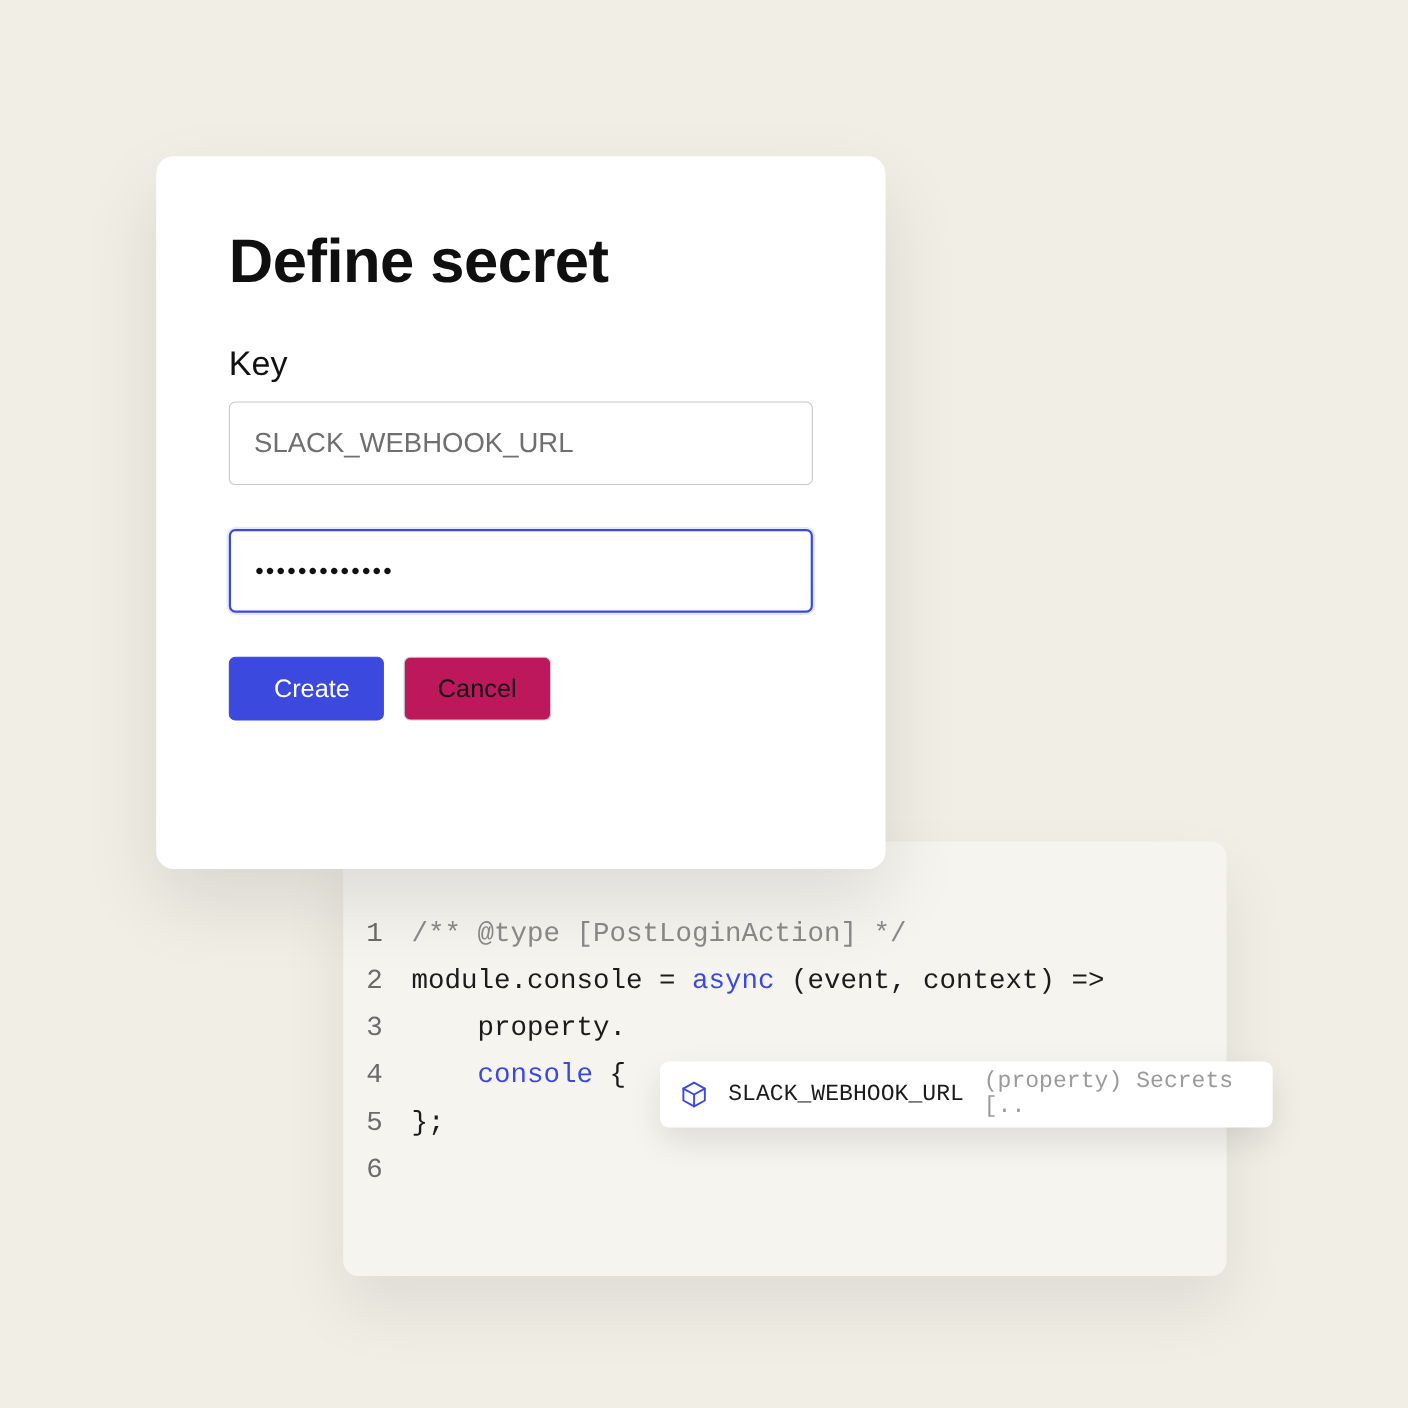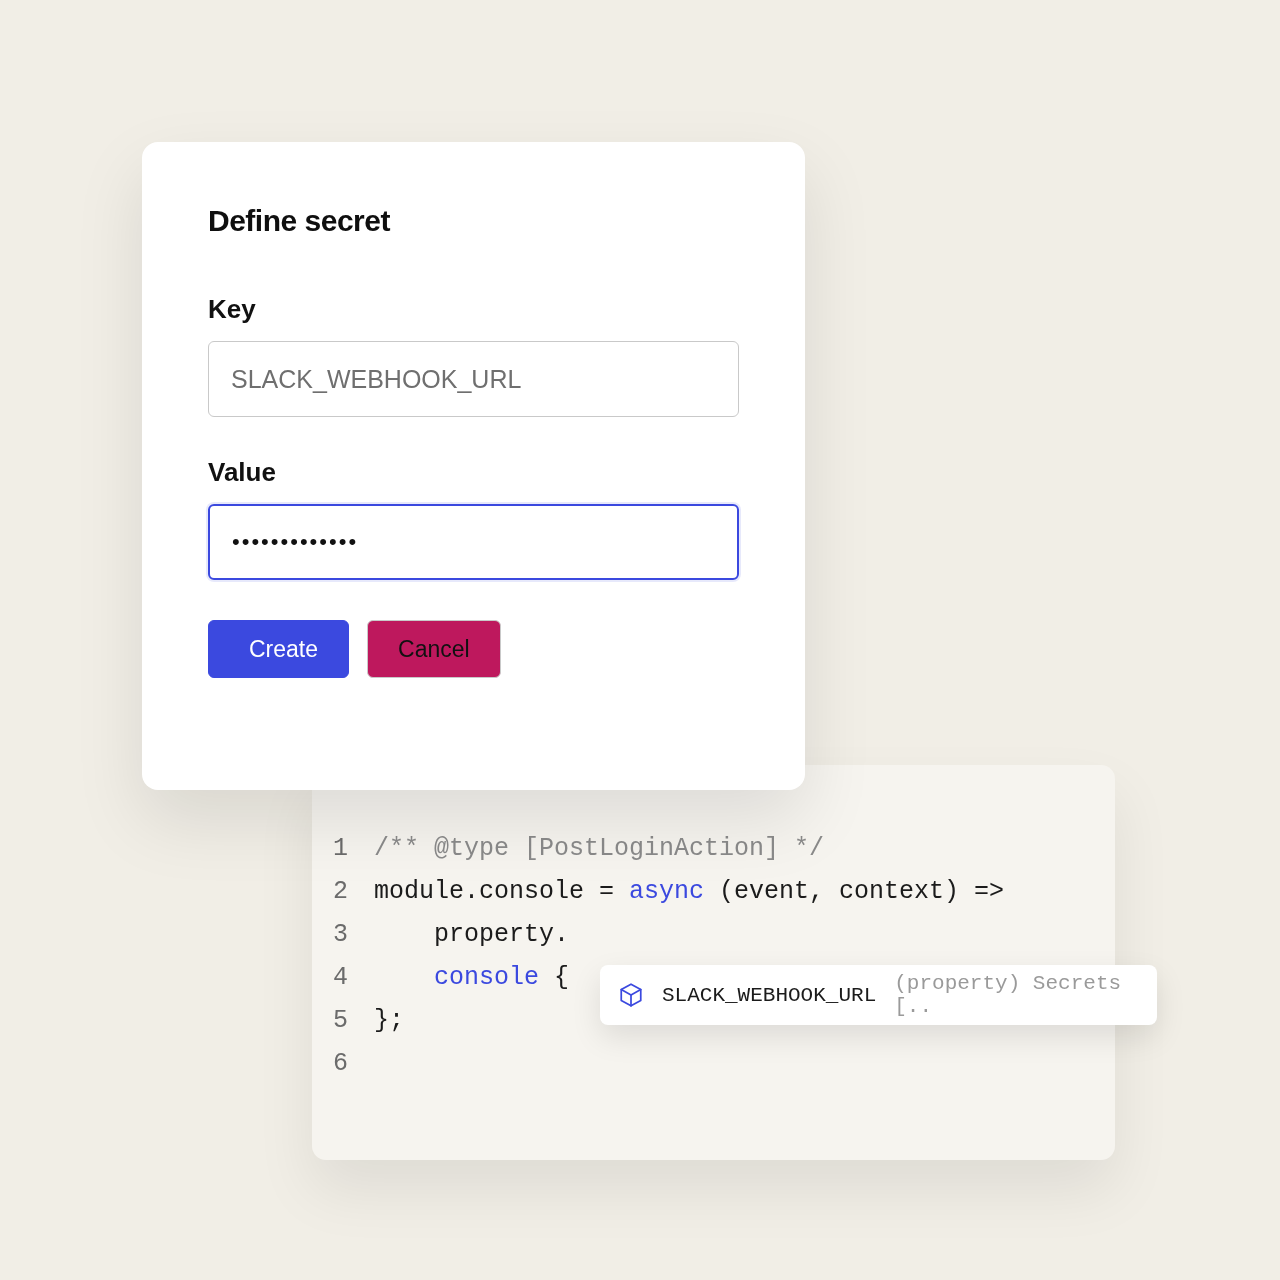--- a/index.html
+++ b/index.html
@@ -86,11 +86,11 @@
     padding: 62px 66px 52px 66px;
   }
   .modal h1 {
-    font-size: 30px;
+    font-size: 56px;
     font-weight: 600;
     letter-spacing: -0.5px;
     color: #0f0f0f;
-    margin-bottom: 56px;
+    margin-bottom: 44px;
   }
   .field { margin-bottom: 40px; }
   .field-label {

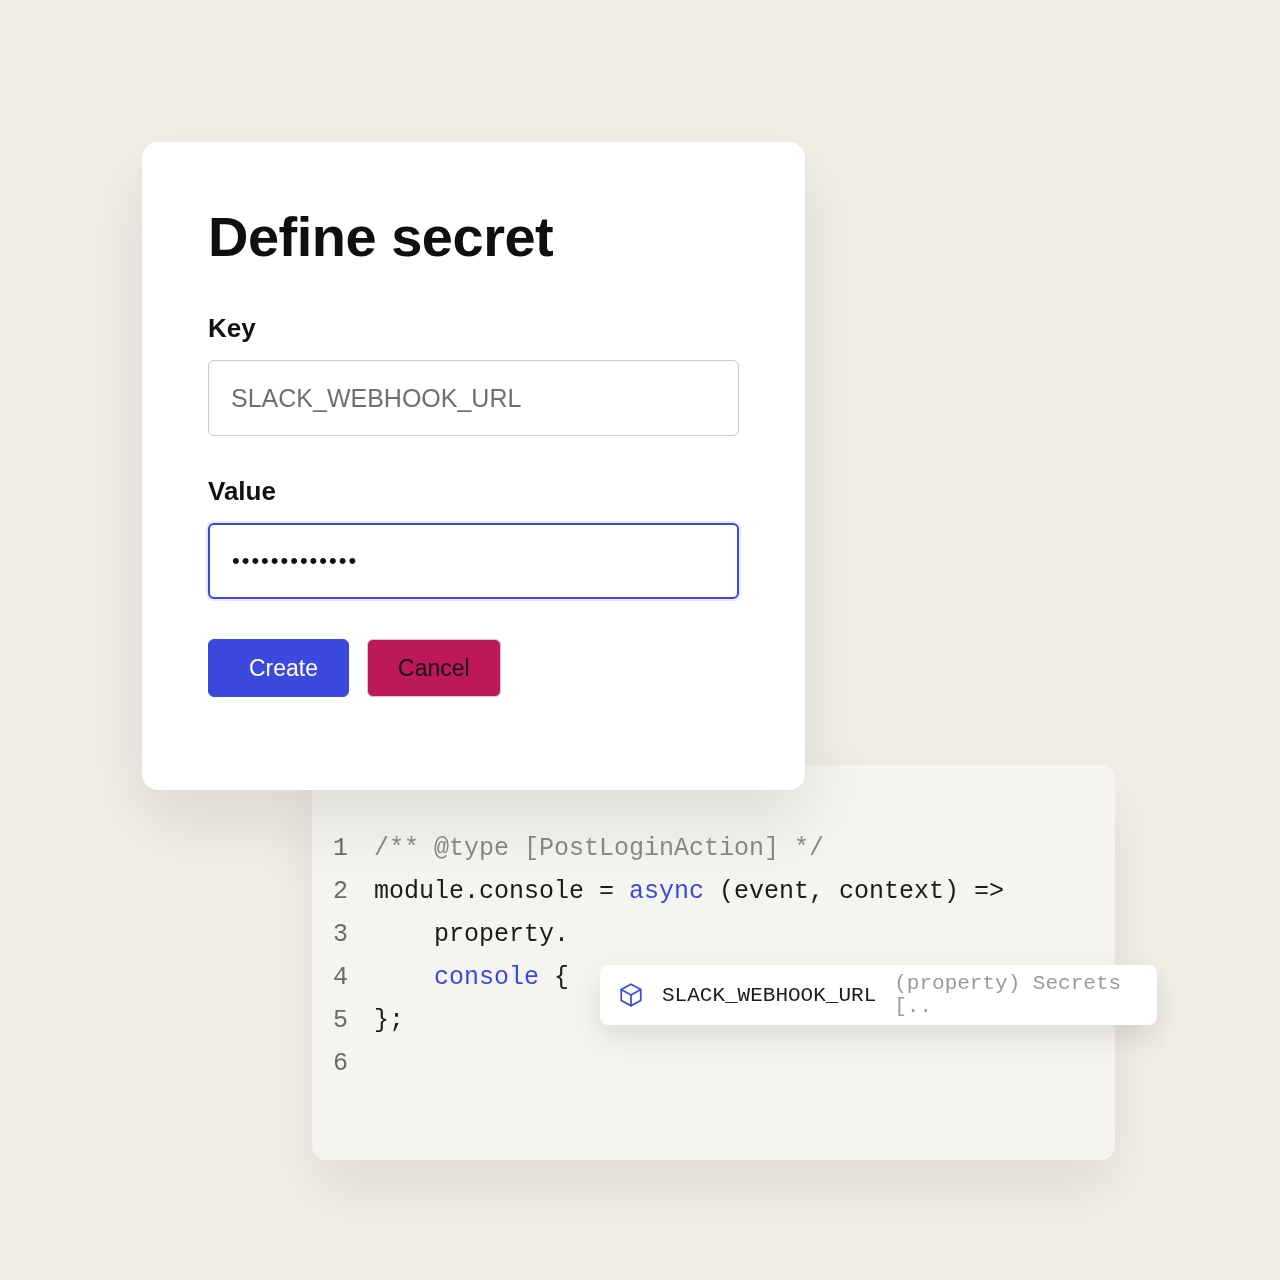--- a/index.html
+++ b/index.html
@@ -94,8 +94,8 @@
   }
   .field { margin-bottom: 40px; }
   .field-label {
-    font-size: 26px;
-    font-weight: 700;
+    font-size: 31px;
+    font-weight: 400;
     color: #111;
     margin-bottom: 16px;
     display: block;

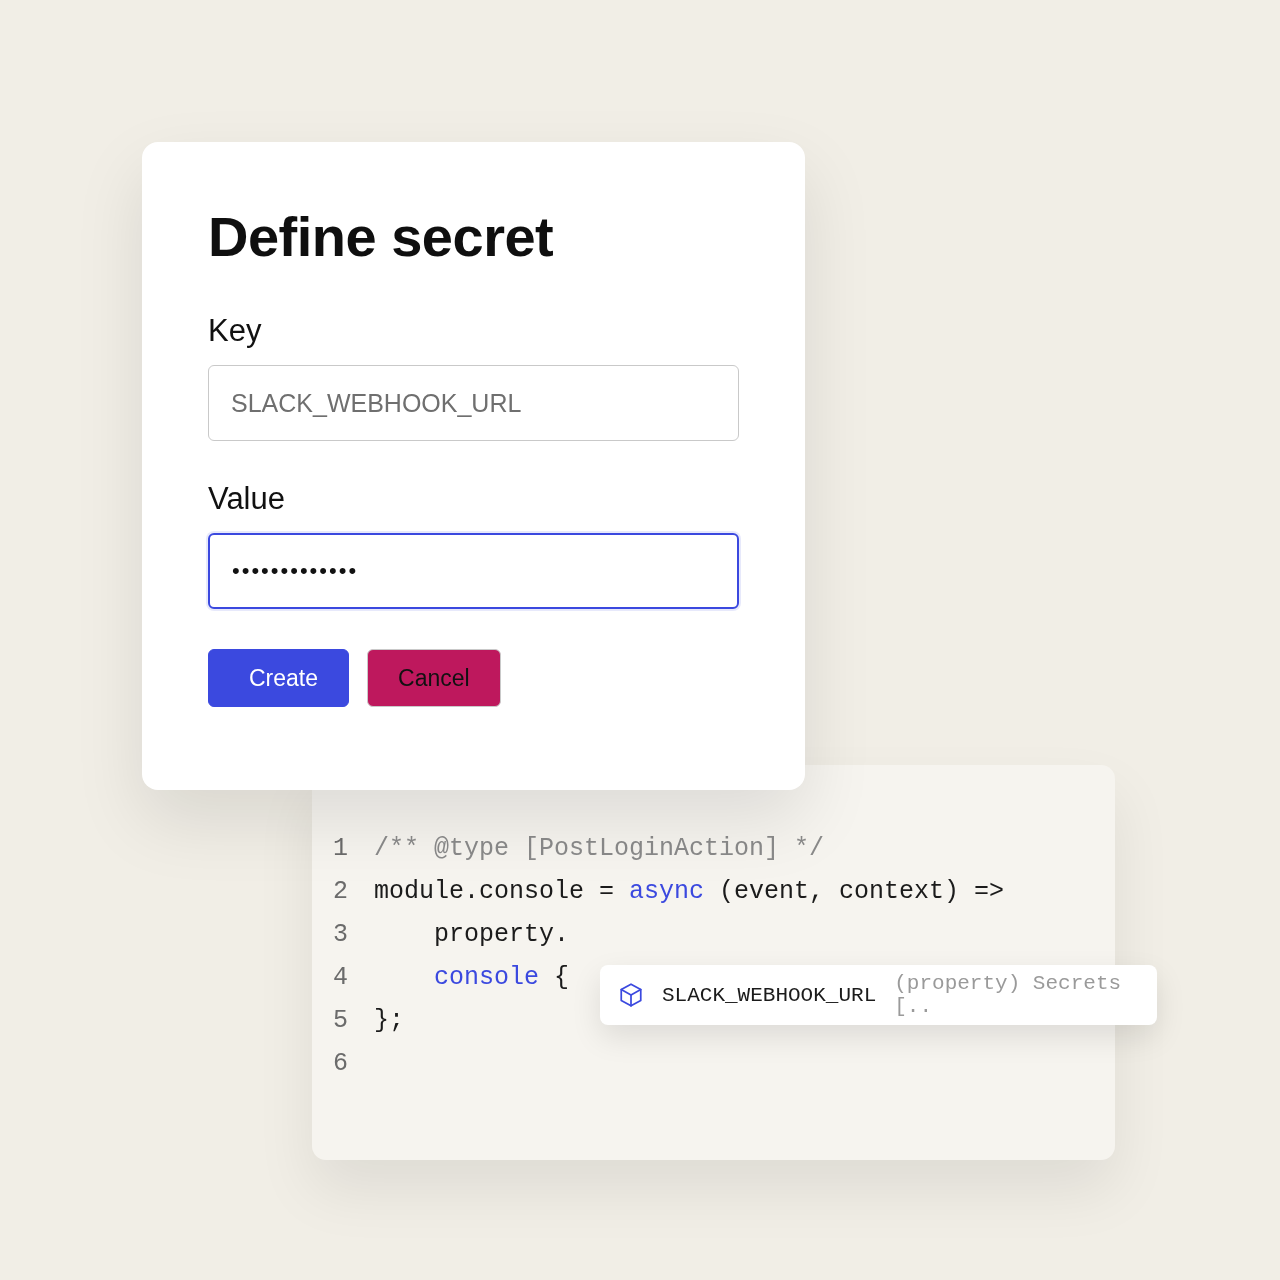--- a/index.html
+++ b/index.html
@@ -180,7 +180,6 @@
   </div>
 
   <div class="field">
-    <label class="field-label">Value</label>
     <input class="text-input focused" type="text" value="•••••••••••••" style="">
   </div>
 

